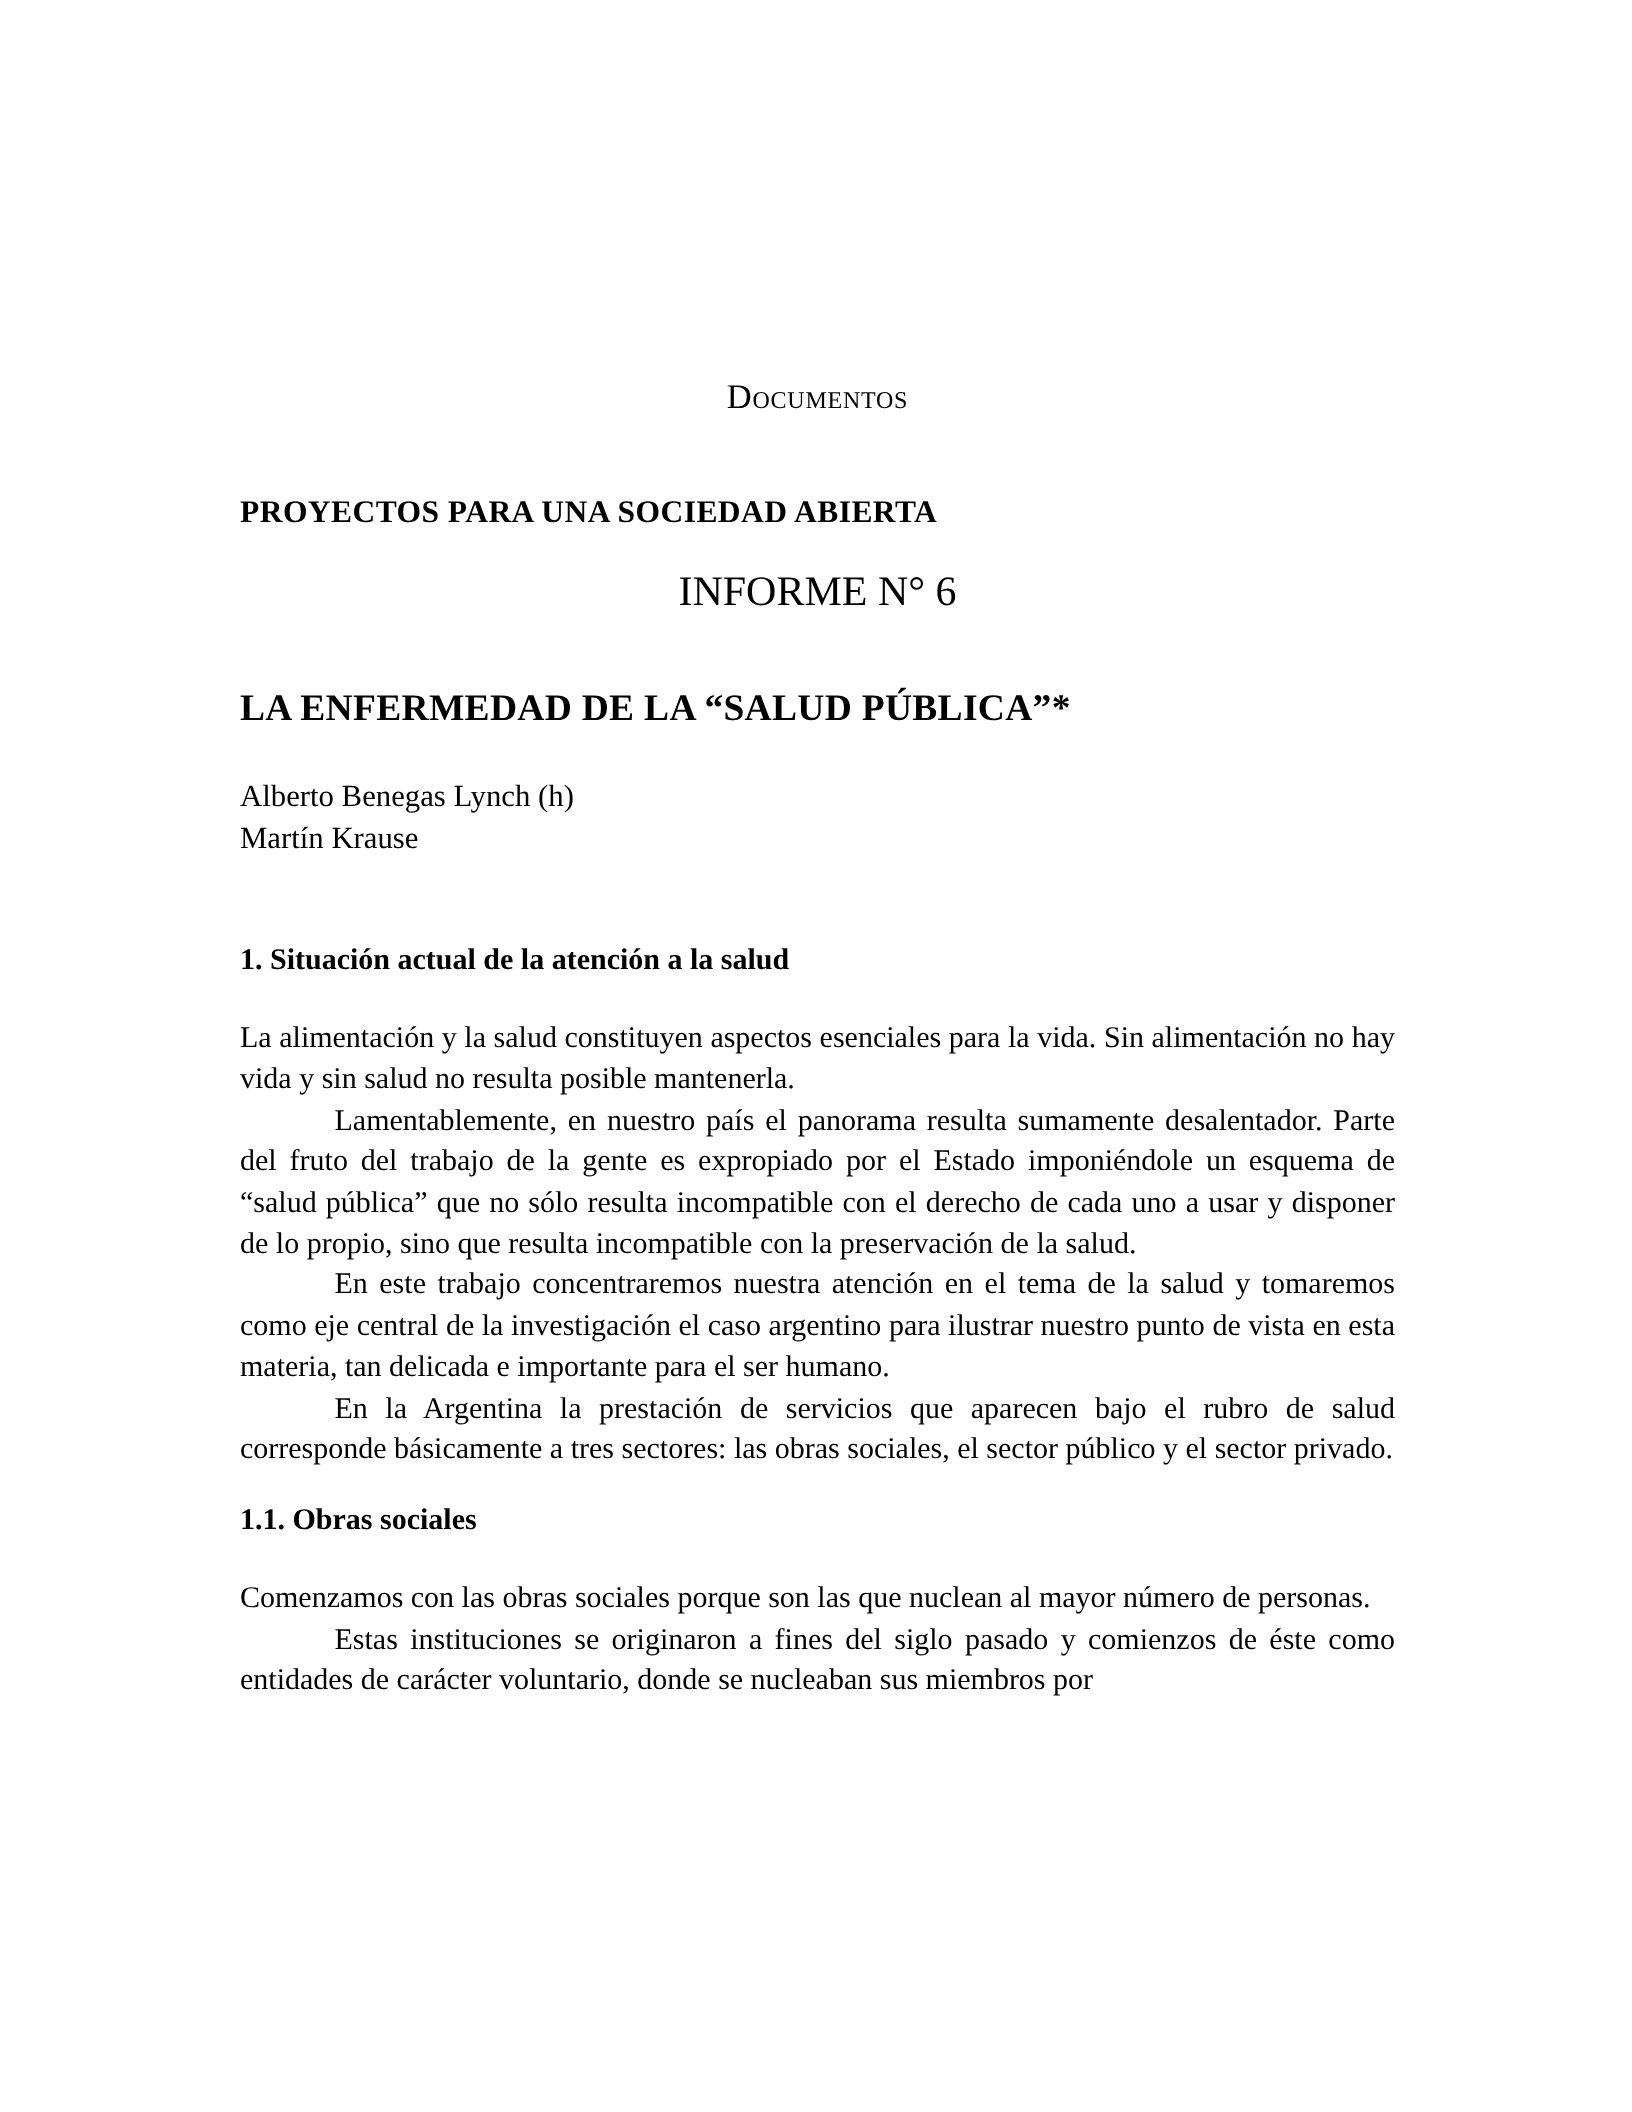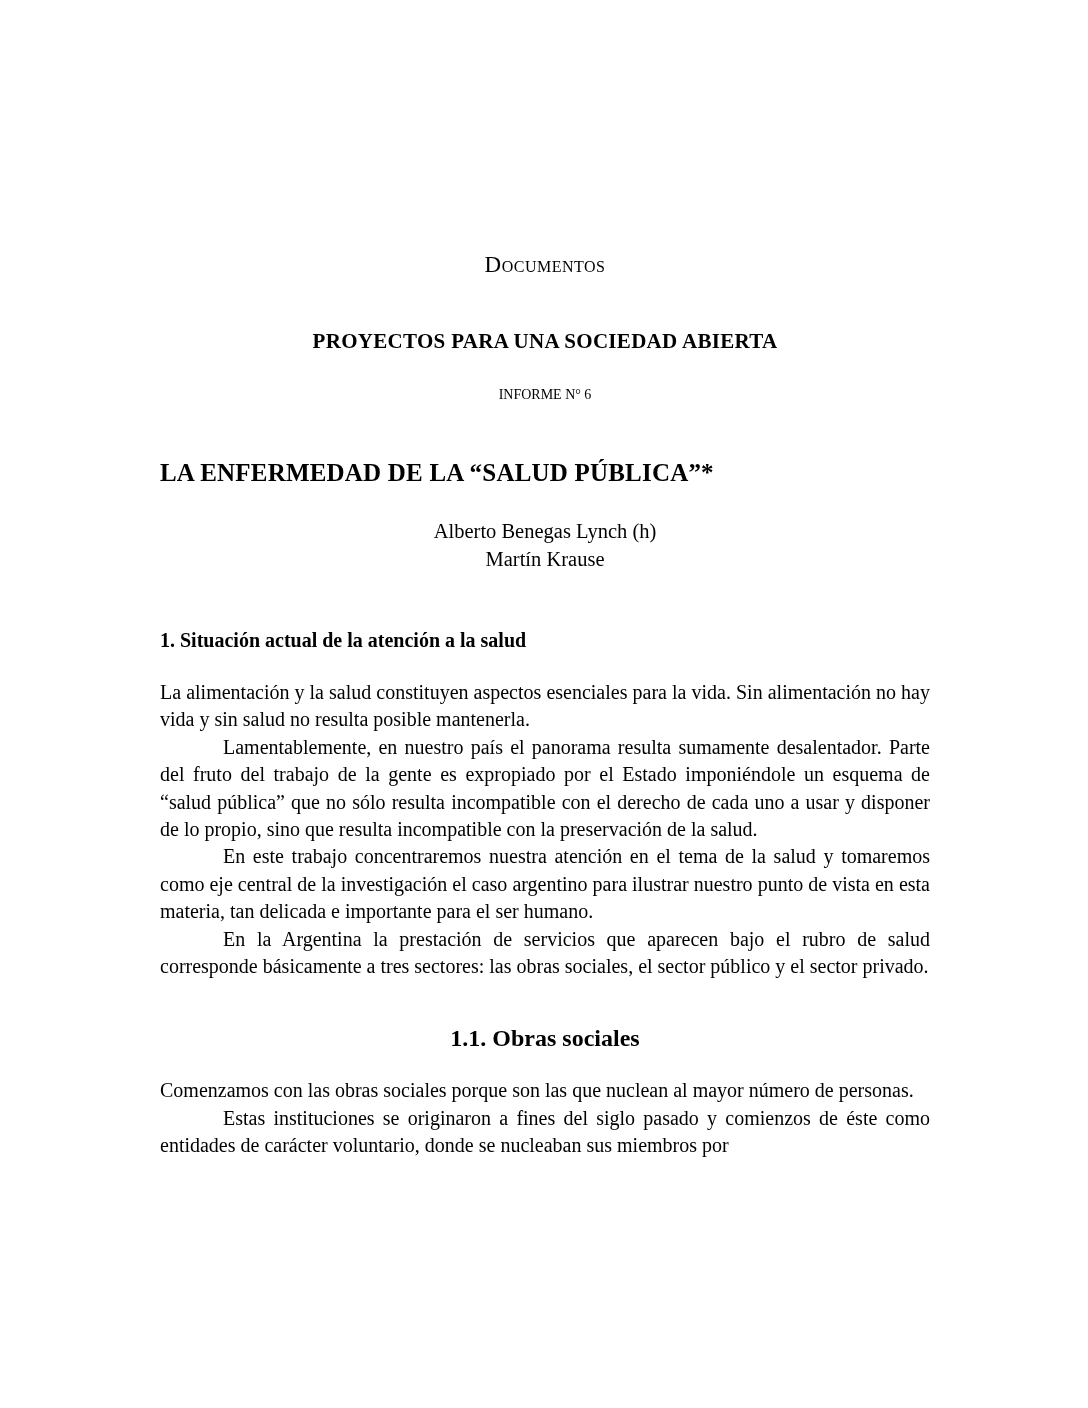--- a/index.html
+++ b/index.html
@@ -34,7 +34,7 @@
     font-size: 21px;
     line-height: 24px;
     font-weight: bold;
-    text-align: center;
+    text-align: left;
     letter-spacing: 0.3px;
   }
   .report-number {

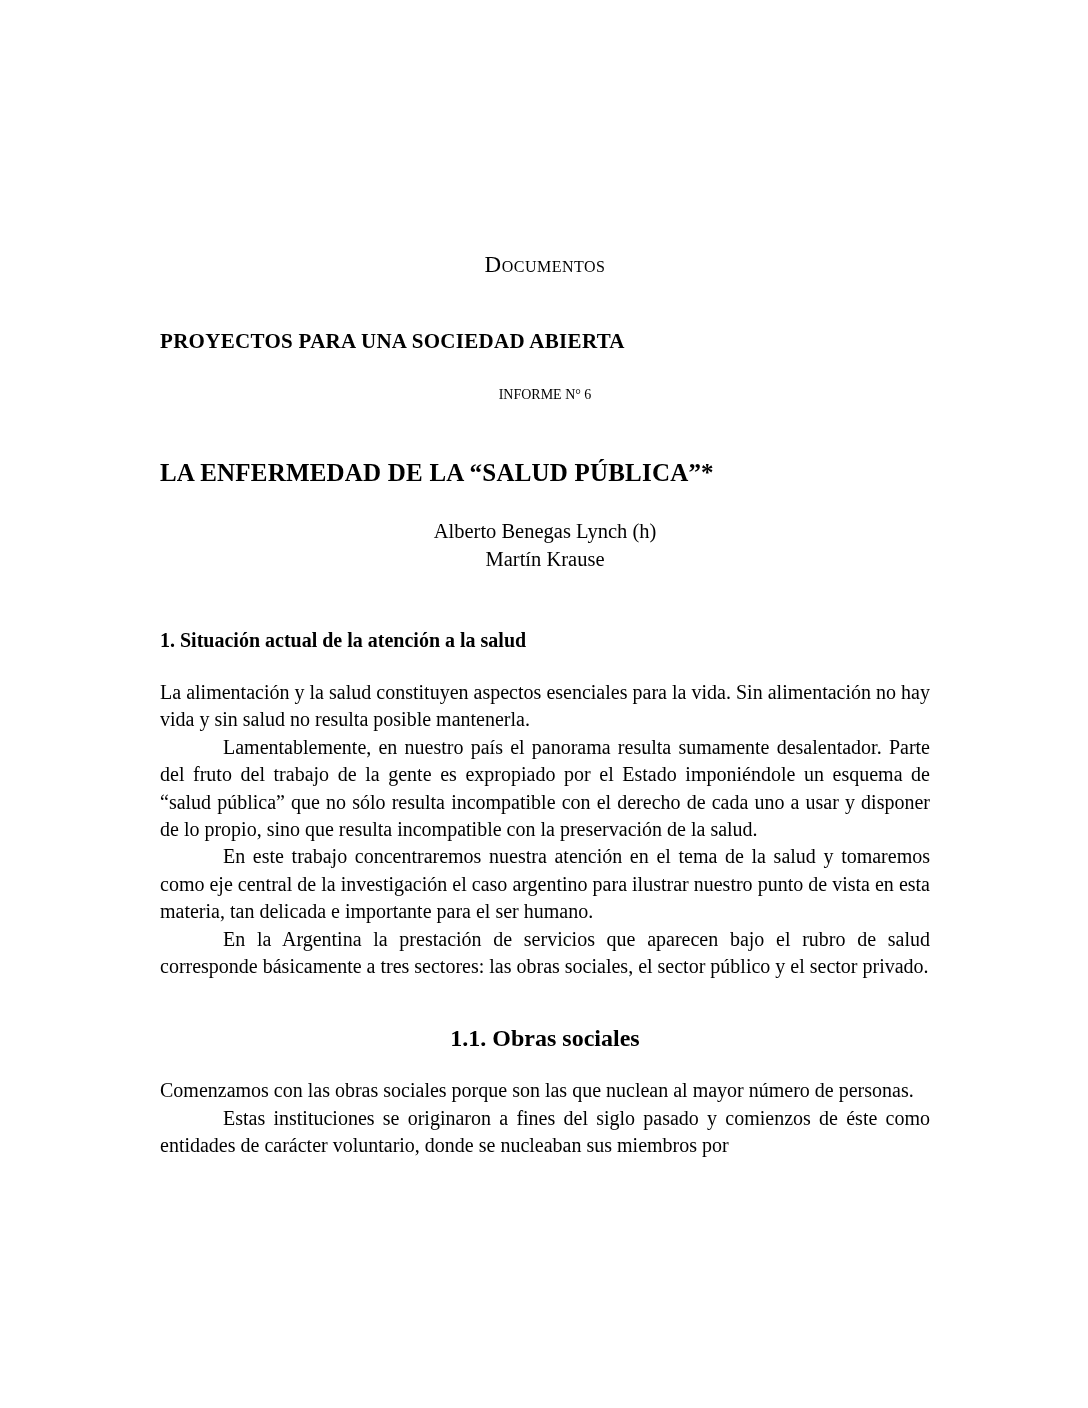--- a/index.html
+++ b/index.html
@@ -39,7 +39,7 @@
   }
   .report-number {
     margin-top: 30px;
-    font-size: 14px;
+    font-size: 28px;
     line-height: 24px;
     text-align: center;
   }

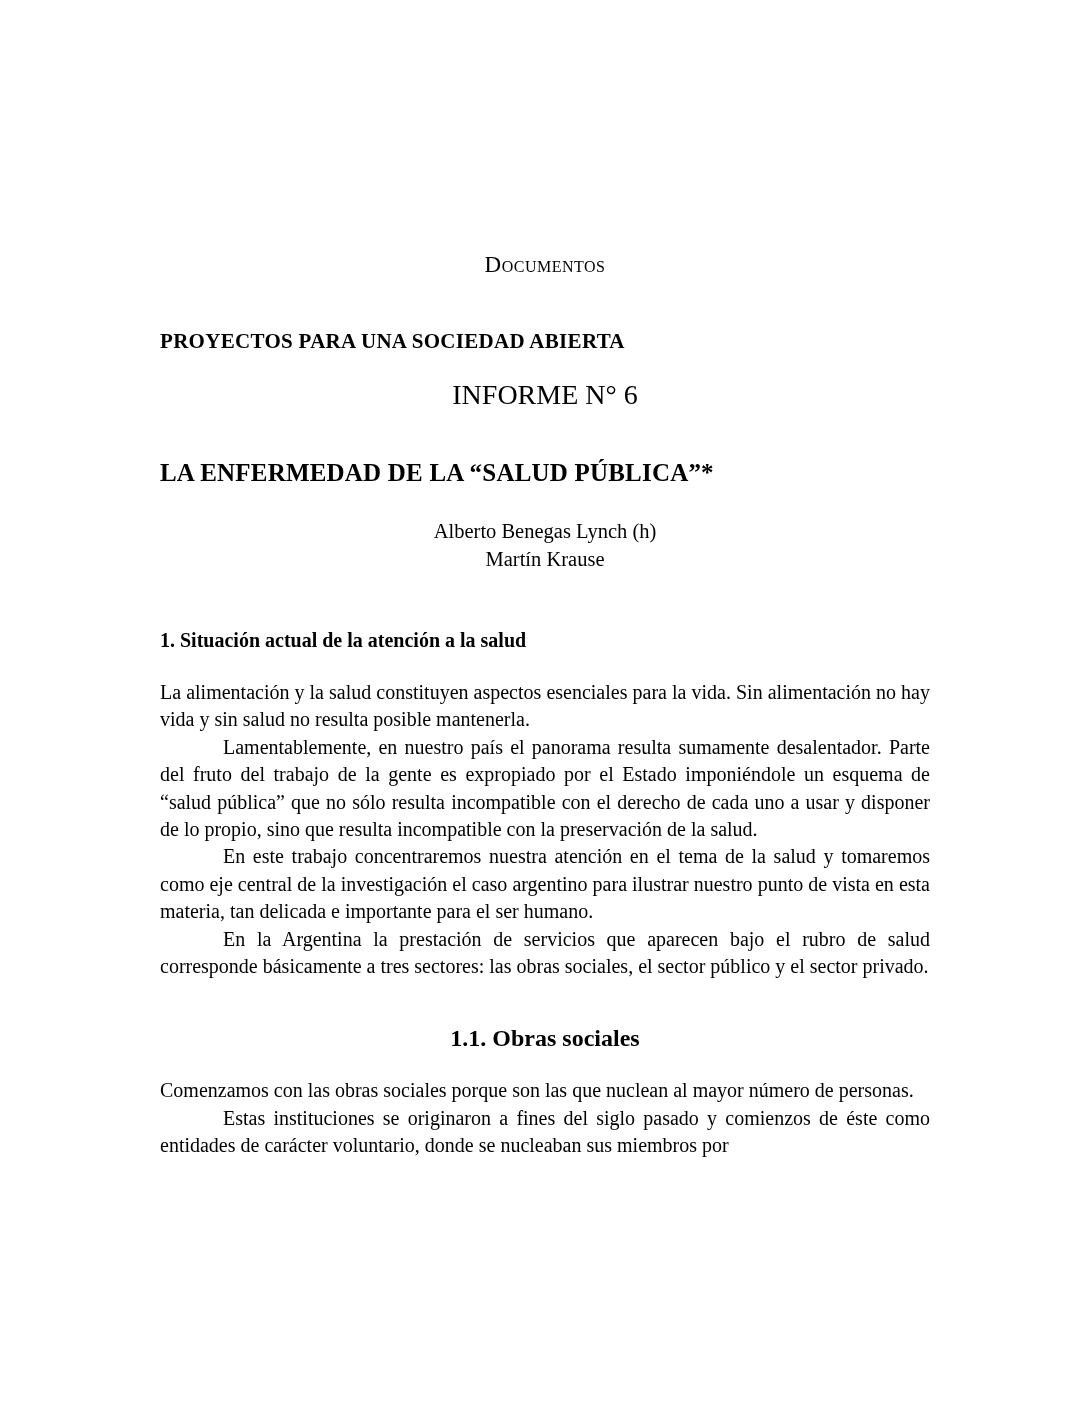--- a/index.html
+++ b/index.html
@@ -55,7 +55,7 @@
     margin-top: 29px;
     font-size: 20.5px;
     line-height: 28px;
-    text-align: center;
+    text-align: left;
   }
   .section-heading {
     margin-top: 54px;

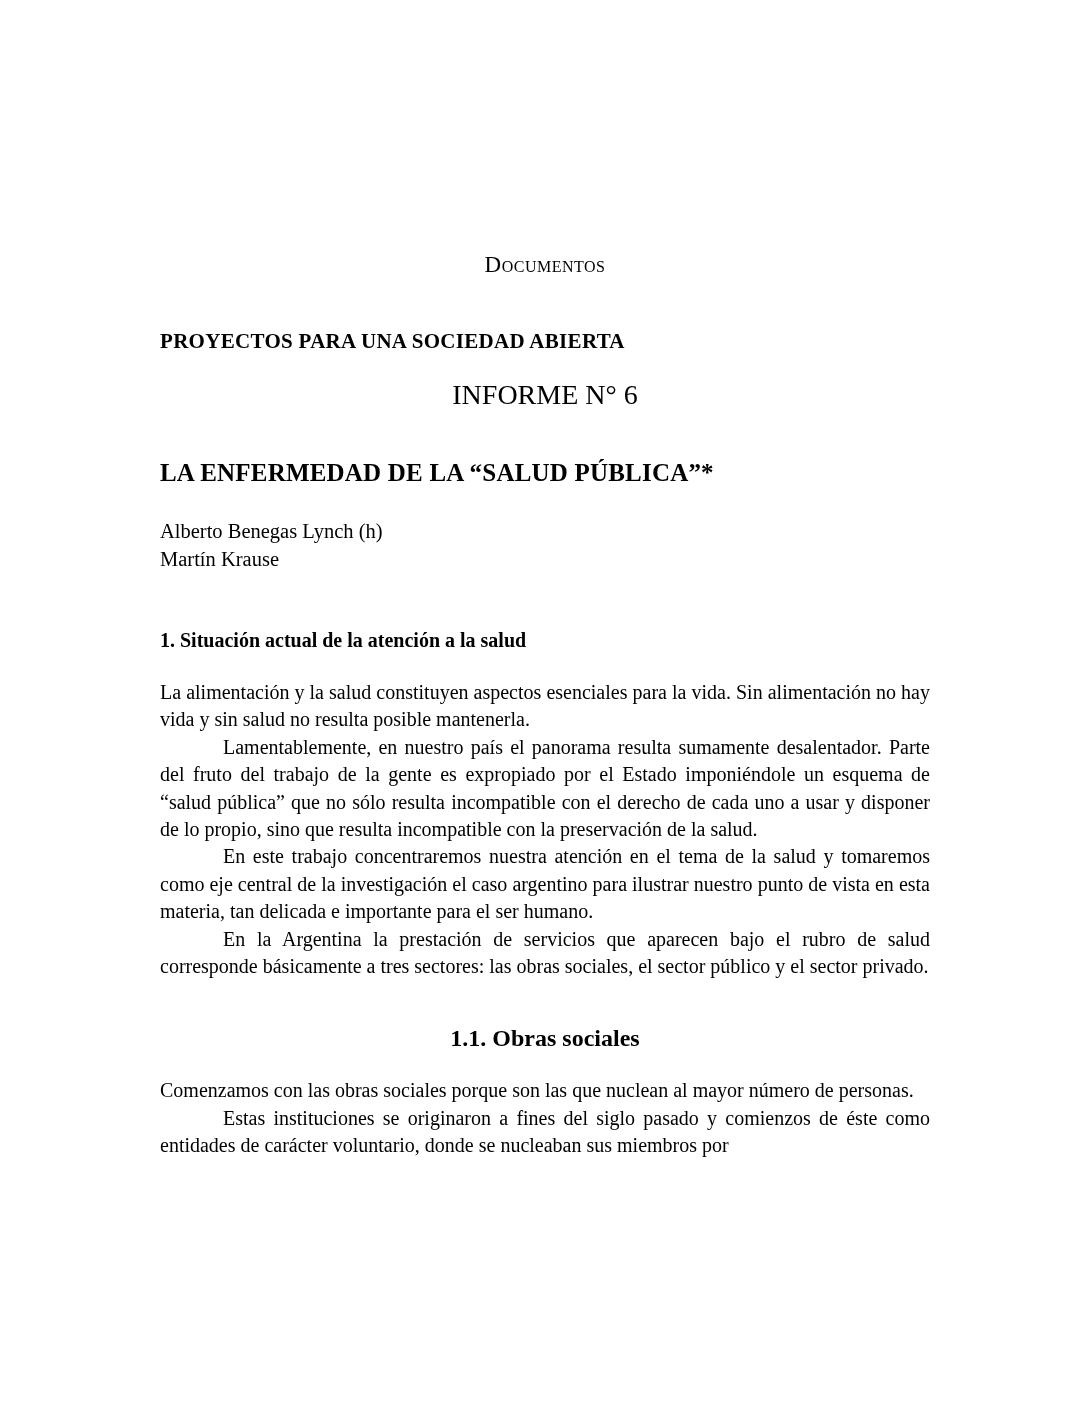--- a/index.html
+++ b/index.html
@@ -65,11 +65,11 @@
     text-align: left;
   }
   .sub-heading {
-    margin-top: 45px;
-    font-size: 24px;
+    margin-top: 20px;
+    font-size: 20px;
     line-height: 26px;
     font-weight: bold;
-    text-align: center;
+    text-align: left;
   }
   .body-block {
     margin-top: 26px;

